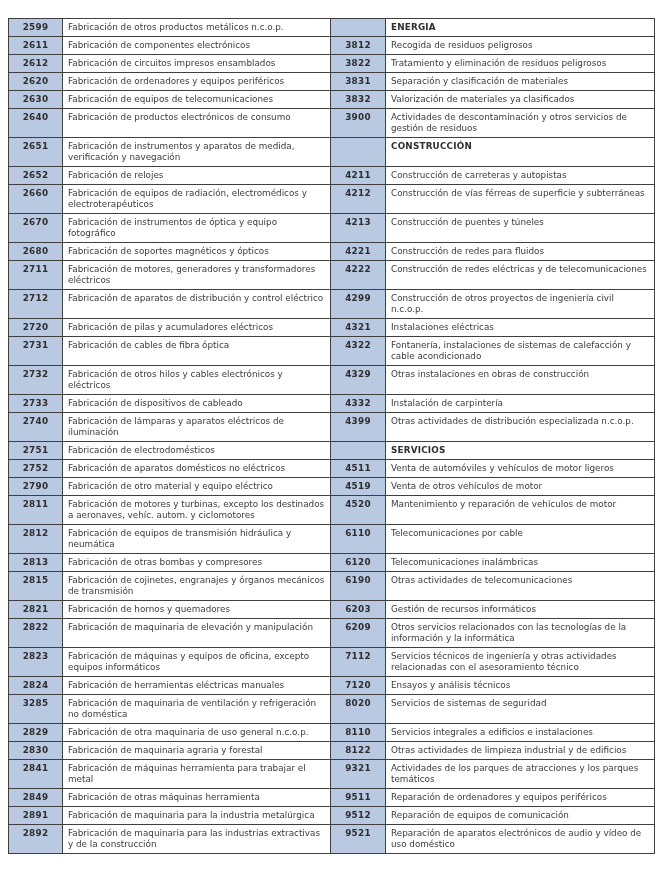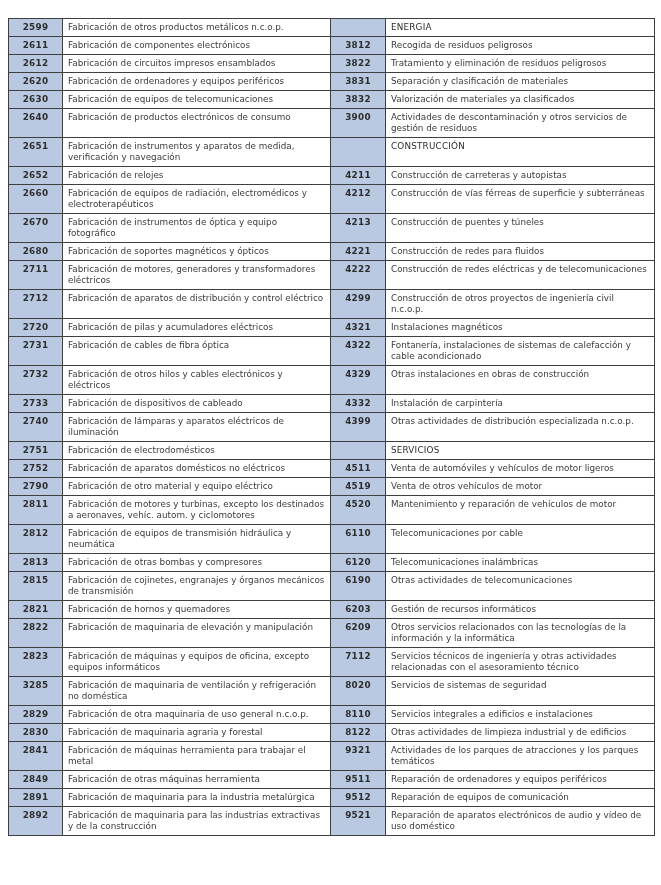--- a/index.html
+++ b/index.html
@@ -39,7 +39,7 @@
   }
   td.desc{padding-left:7px;}
   td.desc.section-header{
-    font-weight:normal;
+    font-weight:bold;
     letter-spacing:.2px;
     color:#2e2e2e;
   }

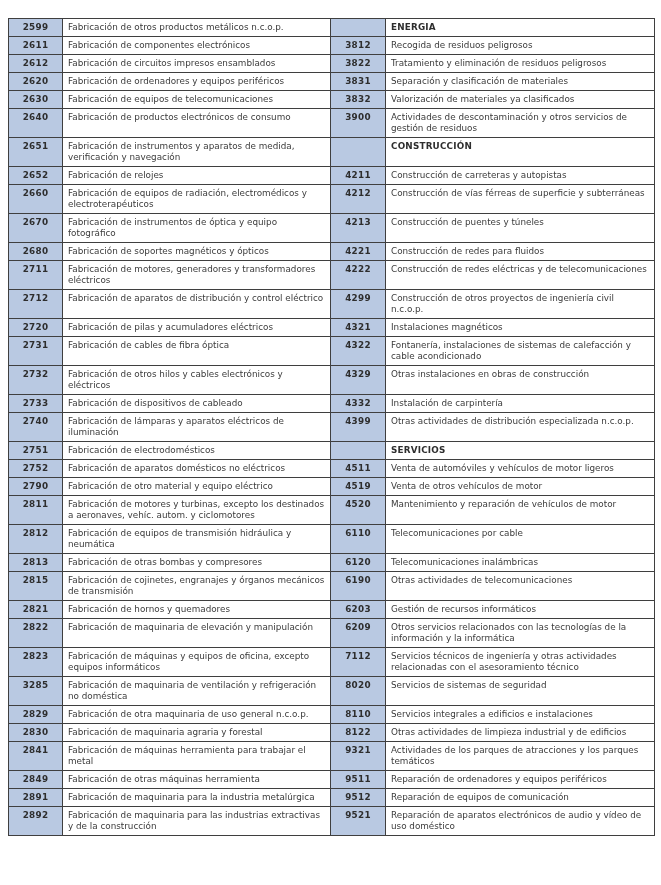--- a/index.html
+++ b/index.html
@@ -138,7 +138,7 @@
     <td class="code">2720</td>
     <td class="desc">Fabricación de pilas y acumuladores eléctricos</td>
     <td class="code">4321</td>
-    <td class="desc">Instalaciones magnéticos</td>
+    <td class="desc">Instalaciones eléctricas</td>
   </tr>
         <tr>
     <td class="code">2731</td>

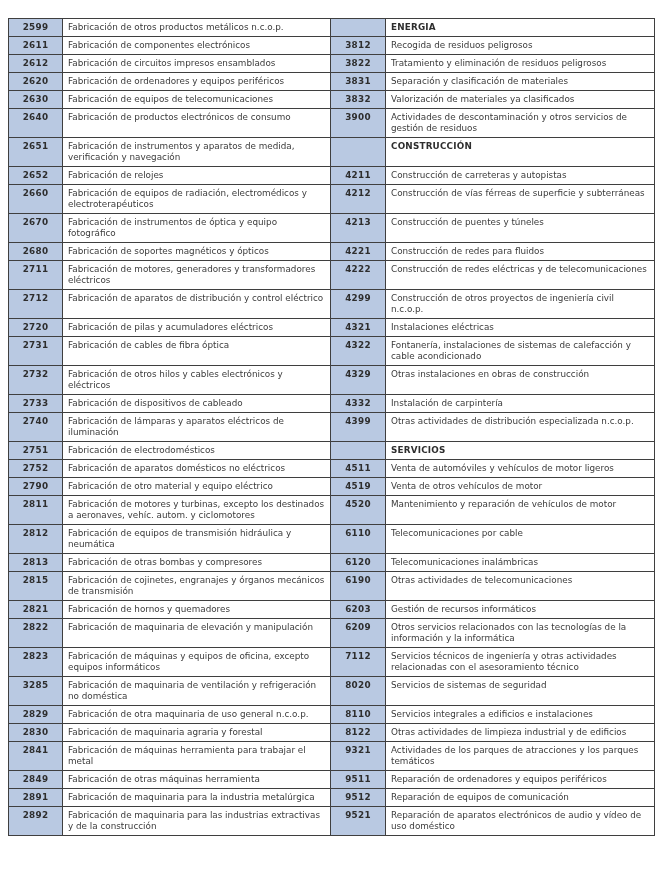--- a/index.html
+++ b/index.html
@@ -225,6 +225,12 @@
     <td class="desc">Servicios técnicos de ingeniería y otras actividades relacionadas con el asesoramiento técnico</td>
   </tr>
         <tr>
+    <td class="code">2824</td>
+    <td class="desc">Fabricación de herramientas eléctricas manuales</td>
+    <td class="code">7120</td>
+    <td class="desc">Ensayos y análisis técnicos</td>
+  </tr>
+        <tr>
     <td class="code">3285</td>
     <td class="desc">Fabricación de maquinaria de ventilación y refrigeración no doméstica</td>
     <td class="code">8020</td>

